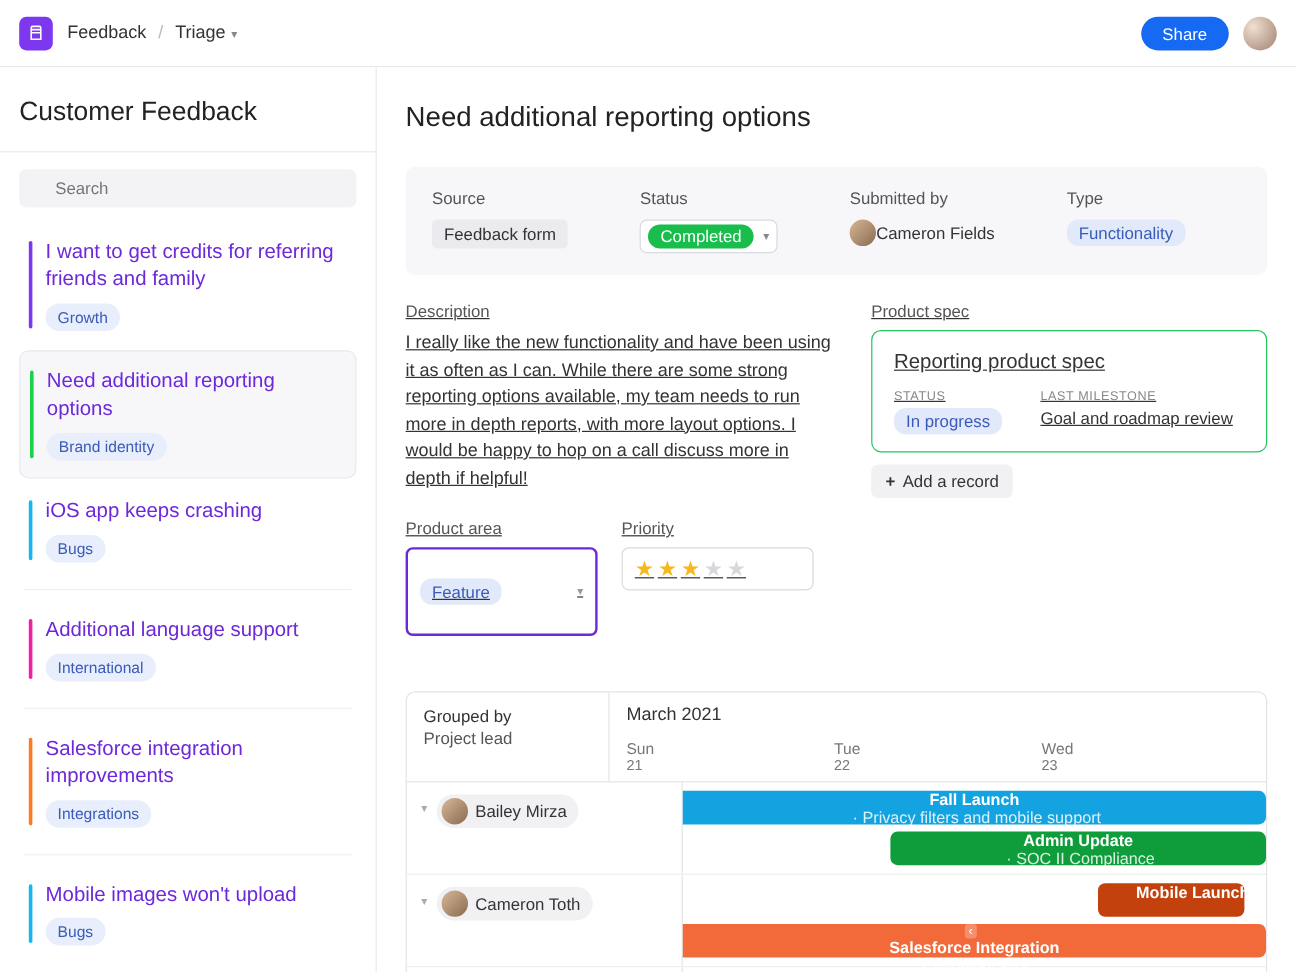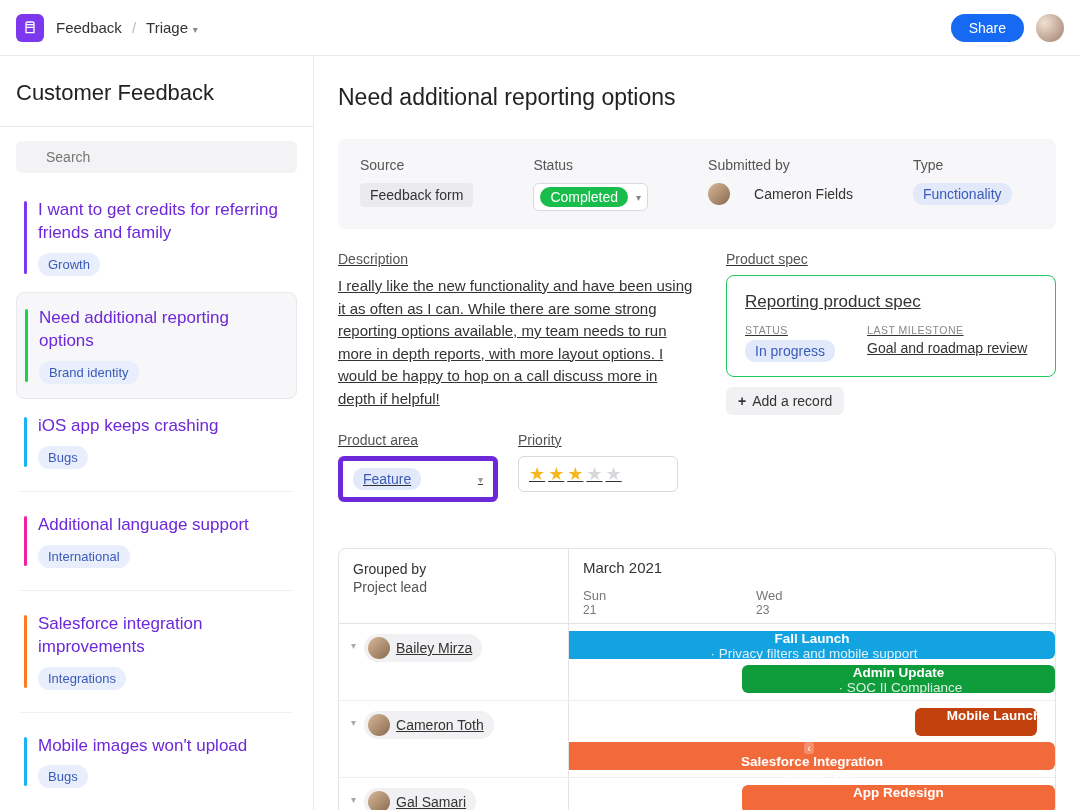--- a/index.html
+++ b/index.html
@@ -46,7 +46,7 @@
 .status-box { display: inline-flex; align-items: center; gap: 8px; border: 1px solid #d9d9df; border-radius: 6px; padding: 3px 6px; background: #fff; width: fit-content; }
 .status-completed { background: #18bd4b; color: #fff; border-radius: 10px; padding: 2px 10px; font-size: 14px; }
 .status-box .car { color: #888; font-size: 10px; }
-.user-chip { display: inline-flex; align-items: center; gap: 24px; justify-content: space-between; }
+.user-chip { display: inline-flex; align-items: center; gap: 0; justify-content: space-between; }
 .avatar-sm { width: 22px; height: 22px; border-radius: 50%; background: linear-gradient(135deg,#d7b897,#8a6a50); display: inline-block; }
 
 .two-col { display: flex; gap: 30px; margin-bottom: 22px; text-decoration: underline; }

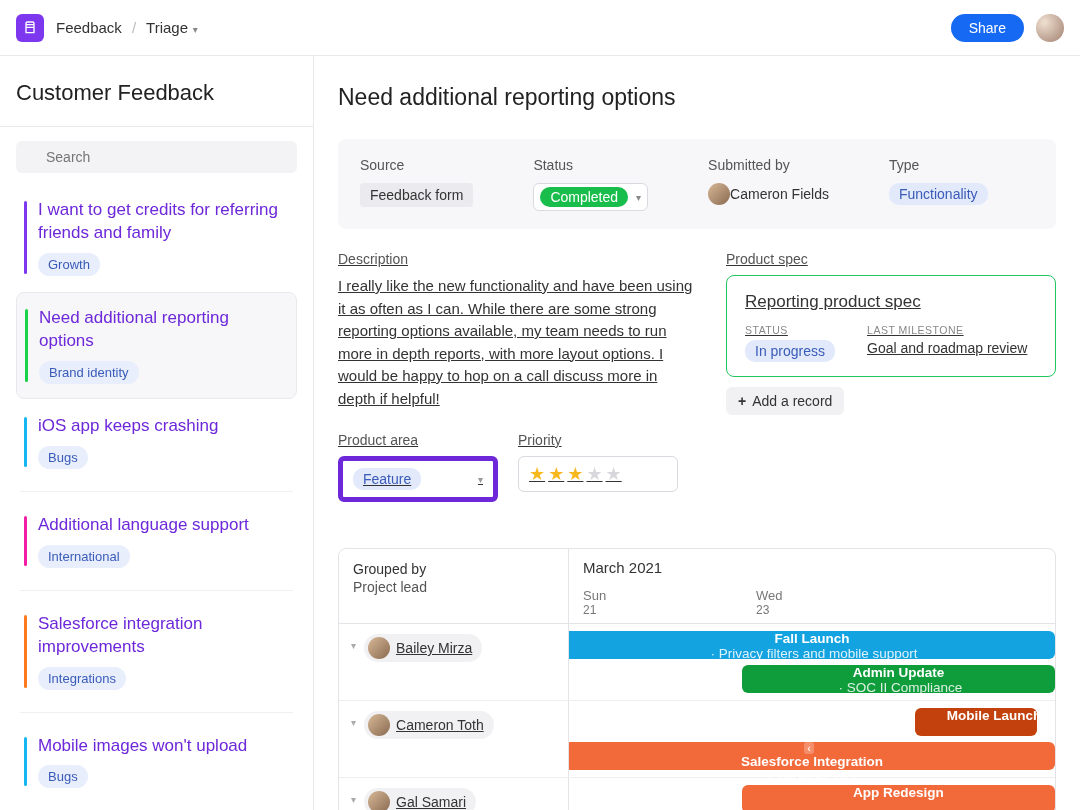--- a/index.html
+++ b/index.html
@@ -63,7 +63,7 @@
 .add-record { display: inline-flex; align-items: center; gap: 6px; margin-top: 10px; background: #f1f1f3; border: none; border-radius: 6px; padding: 6px 12px; font-size: 14px; color: #333; cursor: pointer; }
 
 .row2 { display: flex; gap: 20px; margin-bottom: 24px; }
-.select-box { border: 5px solid #6d28d9; border-radius: 6px; padding: 7px 10px; display: flex; align-items: center; justify-content: space-between; width: 160px; background: #fff; }
+.select-box { border: 2px solid #6d28d9; border-radius: 6px; padding: 24px 10px; display: flex; align-items: center; justify-content: space-between; width: 160px; background: #fff; }
 .select-box .car { color: #999; font-size: 10px; }
 .star-box { border: 1px solid #d9d9df; border-radius: 6px; padding: 6px 10px; width: 160px; display: flex; align-items: center; gap: 3px; font-size: 18px; background: #fff; }
 .star-on { color: #f6b81d; }

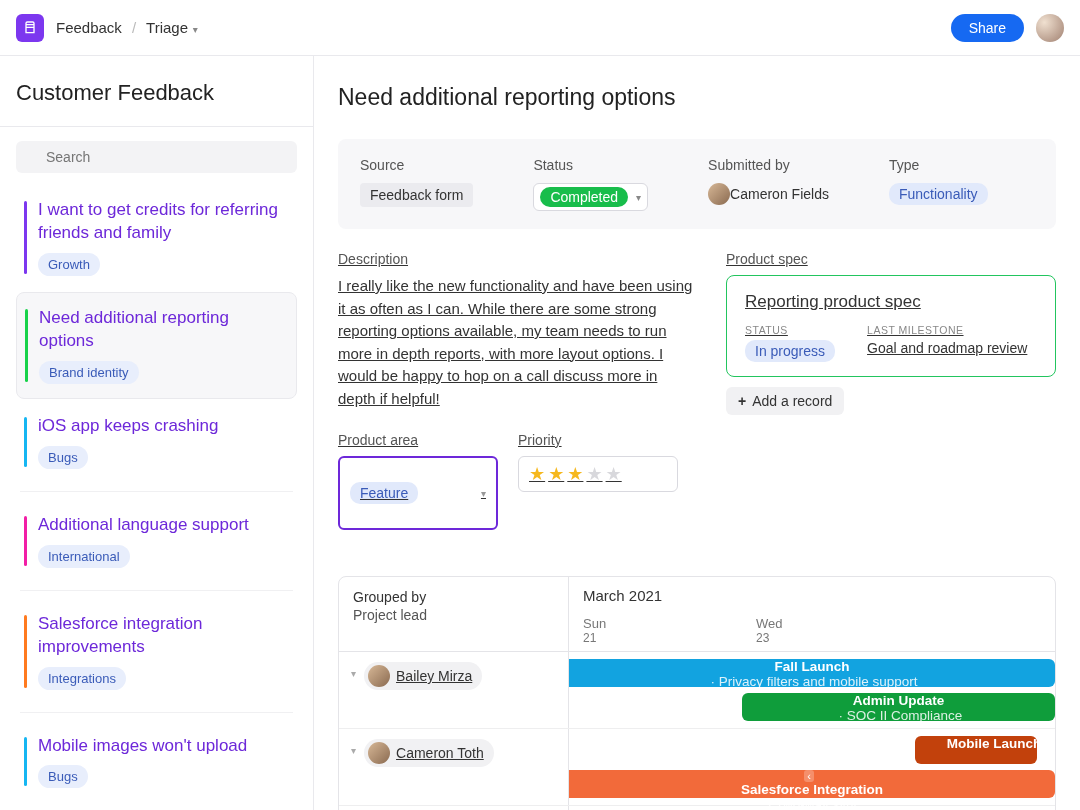--- a/index.html
+++ b/index.html
@@ -240,6 +240,7 @@
           <div class="month-name">March 2021</div>
           <div class="days" id="days">
               <div class="day"><span class="dn">Sun</span>21</div>
+              <div class="day"><span class="dn">Tue</span>22</div>
               <div class="day"><span class="dn">Wed</span>23</div>
             </div>
         </div>

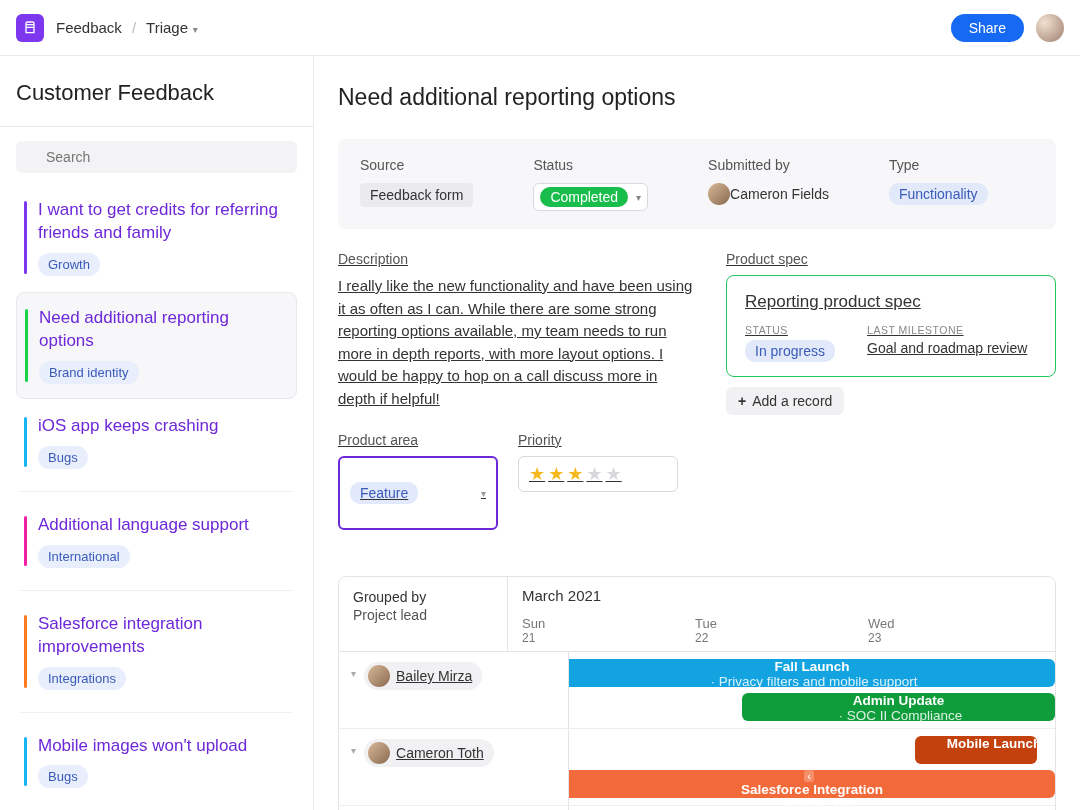--- a/index.html
+++ b/index.html
@@ -85,7 +85,7 @@
 .tl-row.short { min-height: 48px; }
 .tl-lead { width: 230px; border-right: 1px solid #e4e4e8; padding: 10px 12px; display: flex; align-items: flex-start; gap: 8px; }
 .tl-lead .tri { color: #aaa; font-size: 10px; margin-top: 6px; }
-.lead-chip { display: inline-flex; align-items: center; gap: 6px; background: #f1f1f3; border-radius: 14px; padding: 3px 10px 3px 4px; text-decoration: underline; }
+.lead-chip { display: inline-flex; align-items: center; gap: 6px; background: #f1f1f3; border-radius: 14px; padding: 3px 10px 3px 4px; }
 .tl-events { flex: 1; position: relative; padding: 6px 0; }
 .event { position: absolute; height: 28px; border-radius: 6px; color: #fff; font-size: 13.5px; display: flex; align-items: center; padding: 0 10px; white-space: nowrap; flex-direction: column; }
 .event .et { font-weight: 600; }

